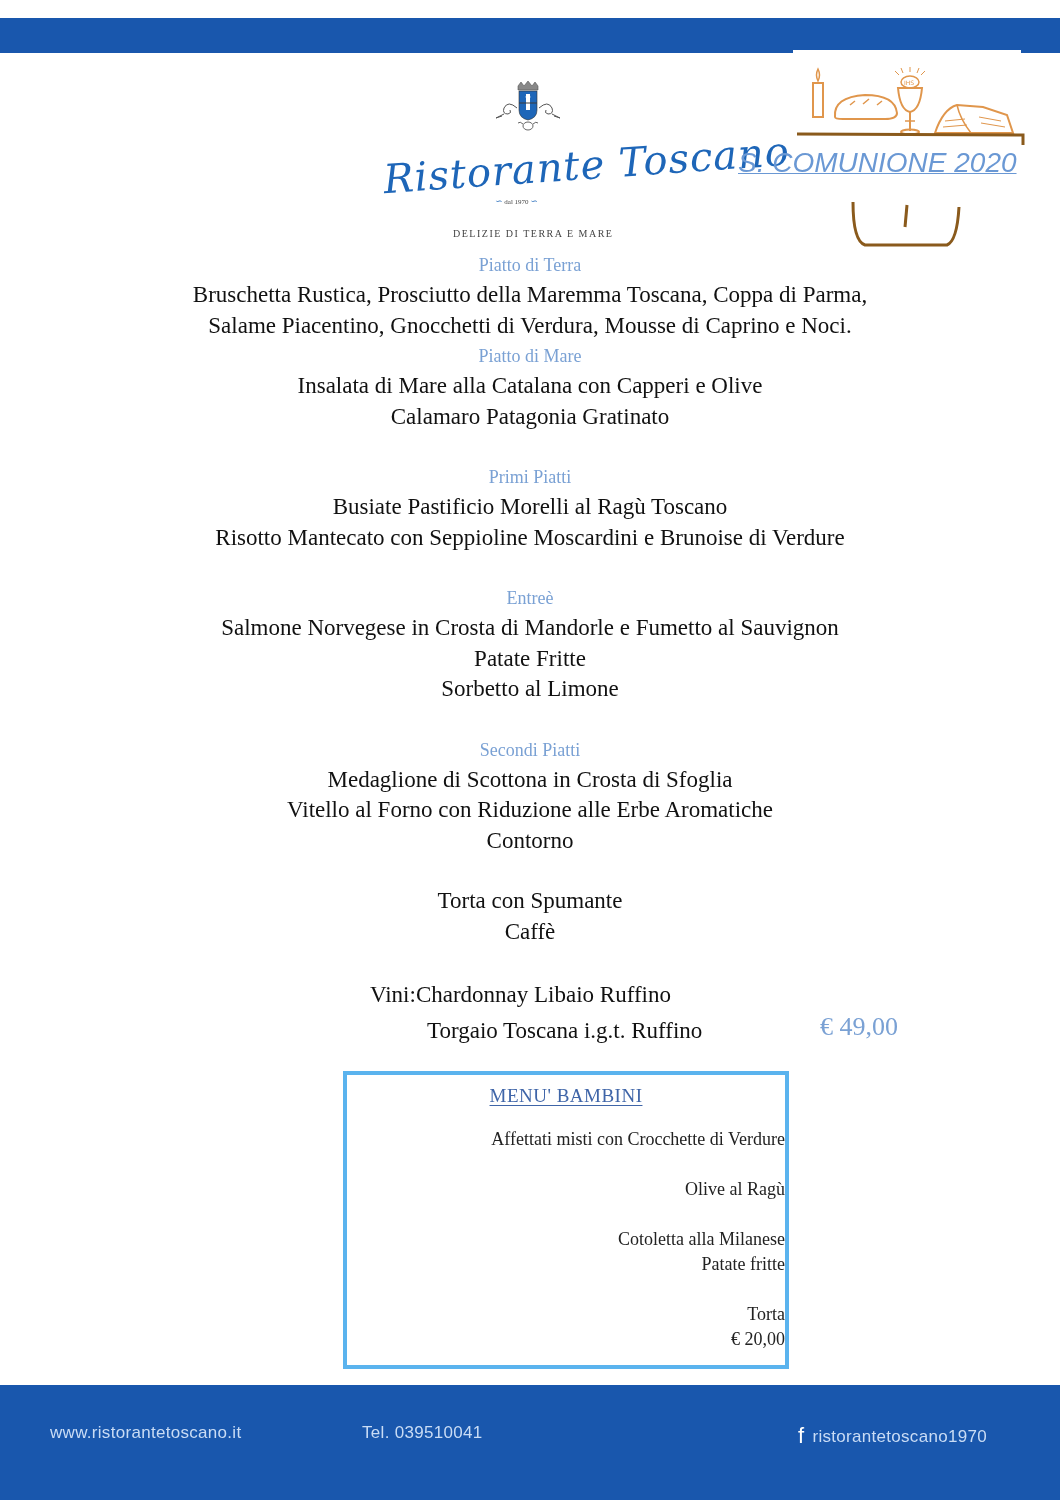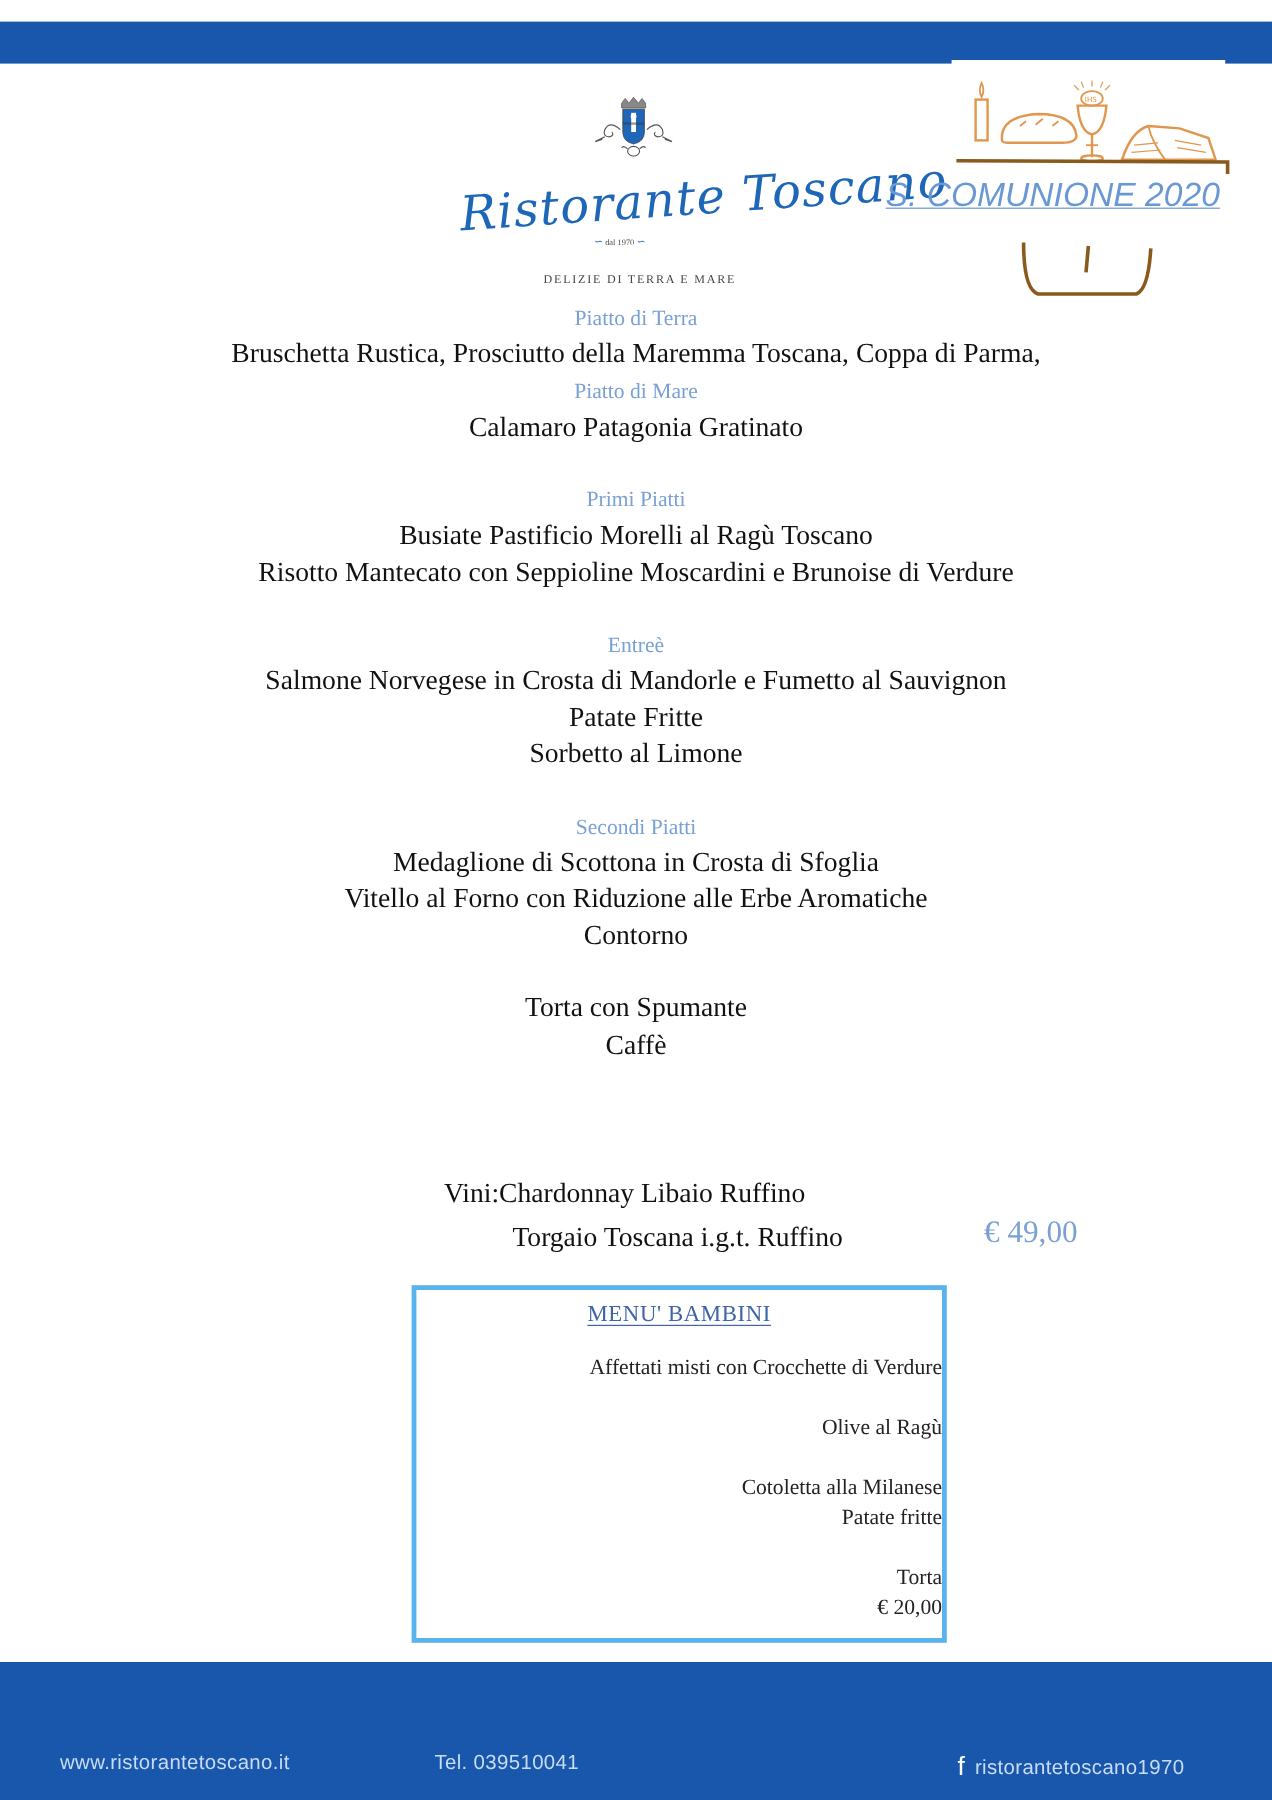--- a/index.html
+++ b/index.html
@@ -146,6 +146,7 @@
 <div class="menu">
   <div class="section-title">Piatto di Terra</div>
   <div class="dish">Bruschetta Rustica, Prosciutto della Maremma Toscana, Coppa   di Parma,</div>
+  <div class="dish">Salame Piacentino, Gnocchetti di Verdura, Mousse di Caprino e Noci.</div>
 
   <div class="section-title">Piatto di Mare</div>
   <div class="dish">Calamaro Patagonia Gratinato</div>

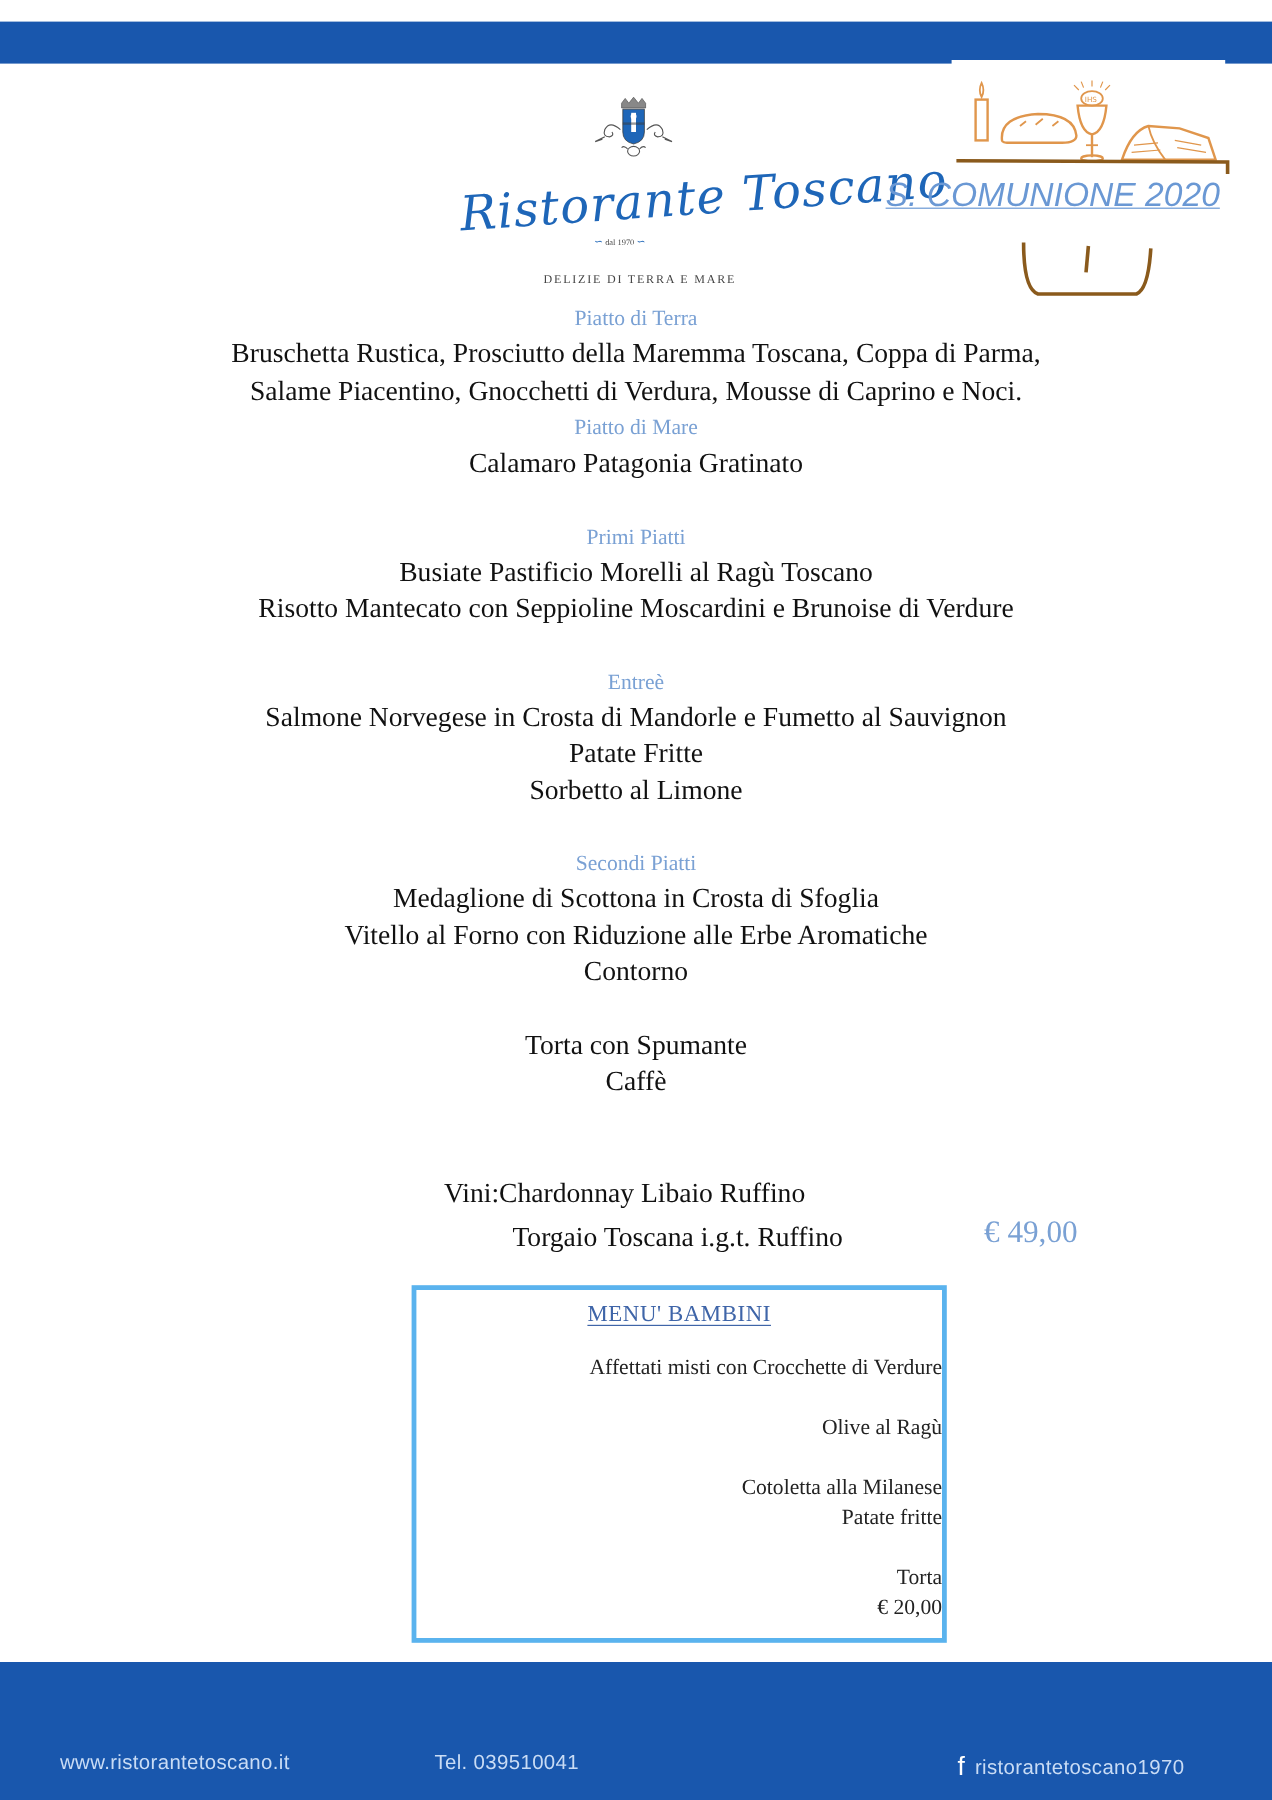--- a/index.html
+++ b/index.html
@@ -149,6 +149,7 @@
   <div class="dish">Salame Piacentino, Gnocchetti di Verdura, Mousse di Caprino e Noci.</div>
 
   <div class="section-title">Piatto di Mare</div>
+  <div class="dish">Insalata di Mare alla Catalana con Capperi e Olive</div>
   <div class="dish">Calamaro Patagonia Gratinato</div>
 
   <div class="gap"></div>

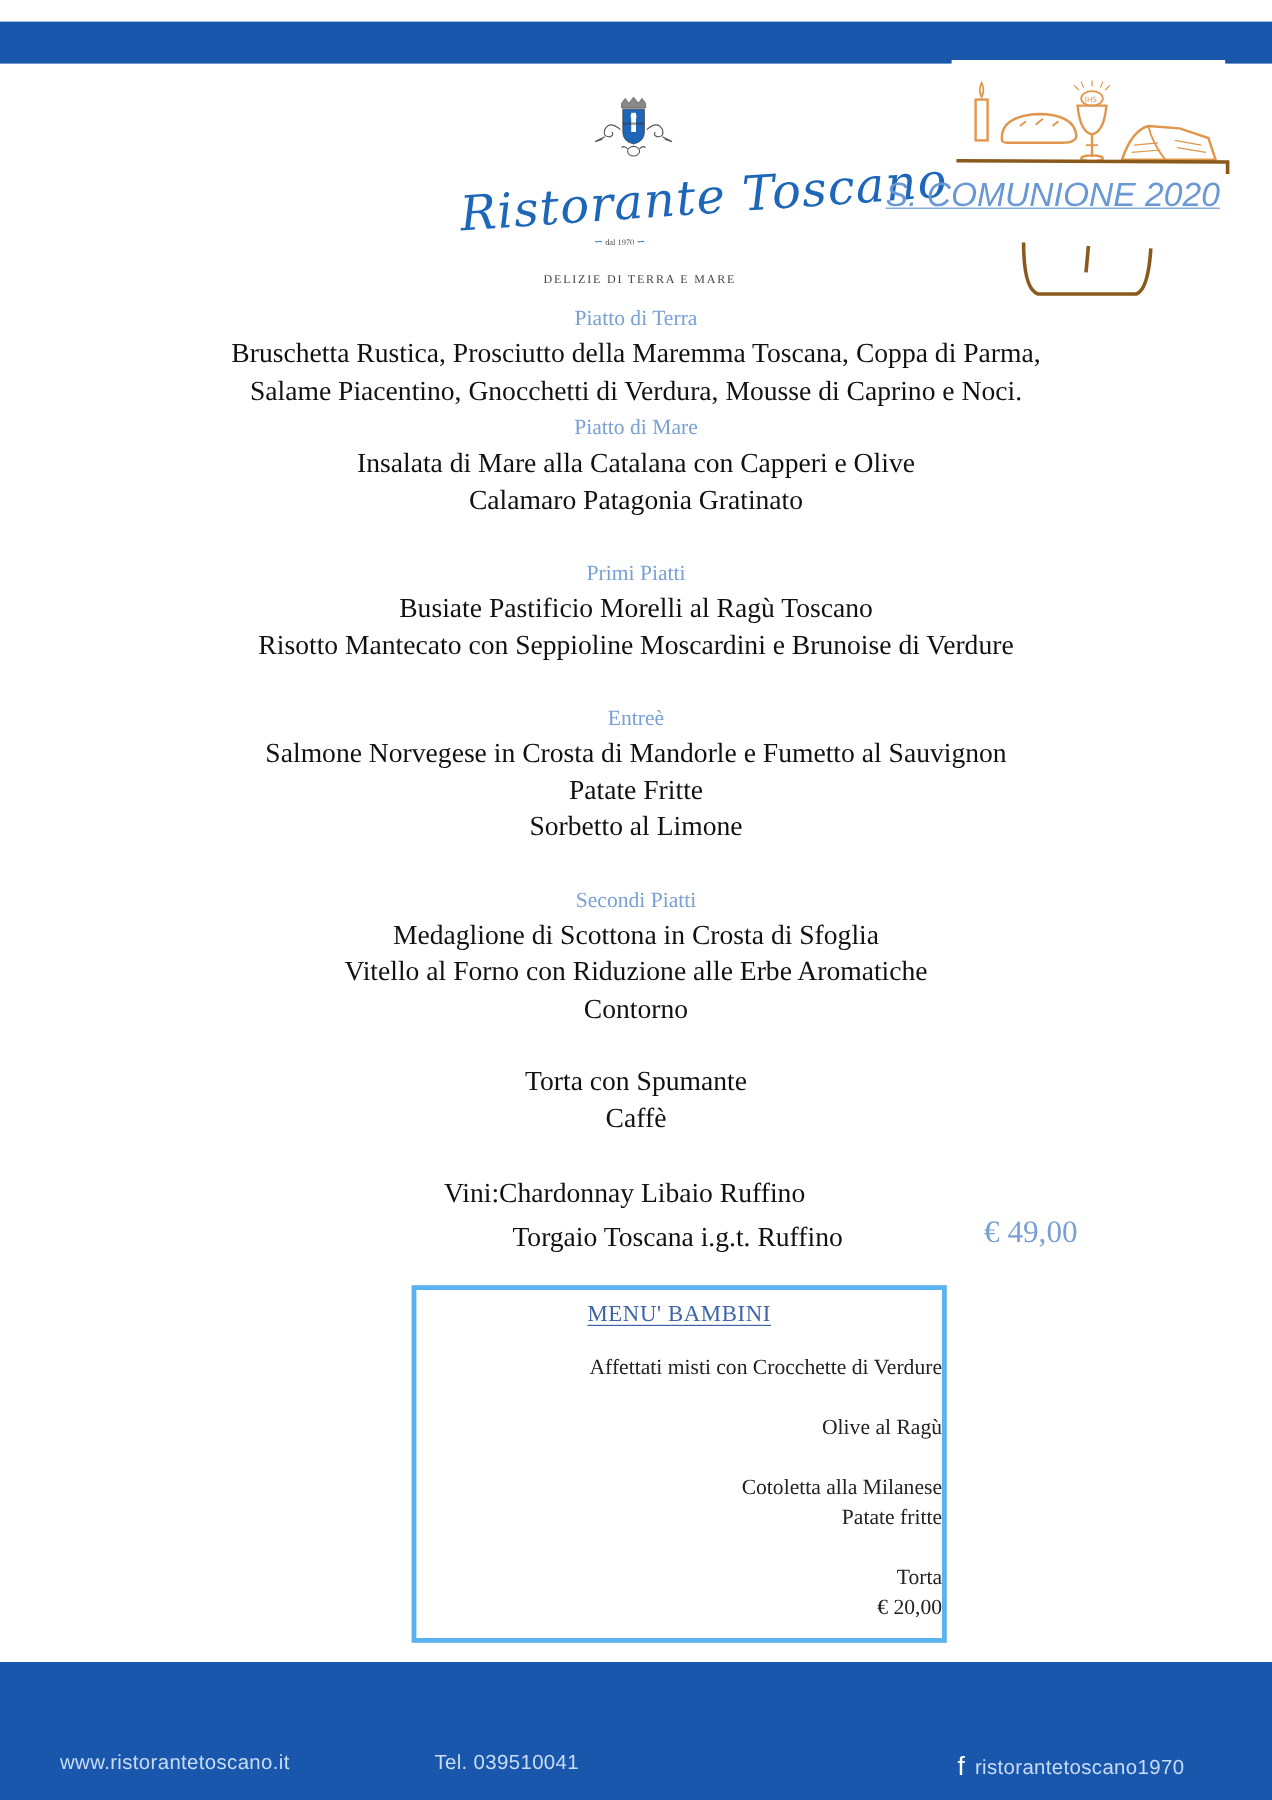--- a/index.html
+++ b/index.html
@@ -71,7 +71,6 @@
       position: absolute; top: 38px;
       font-family: "Liberation Sans", sans-serif; font-size: 17px; color: #c9dcf5; letter-spacing: 0.3px;
       white-space: nowrap;
-      margin-top: 36px;
     }
     .f-web { left: 50px; }
     .f-tel { left: 362px; }

